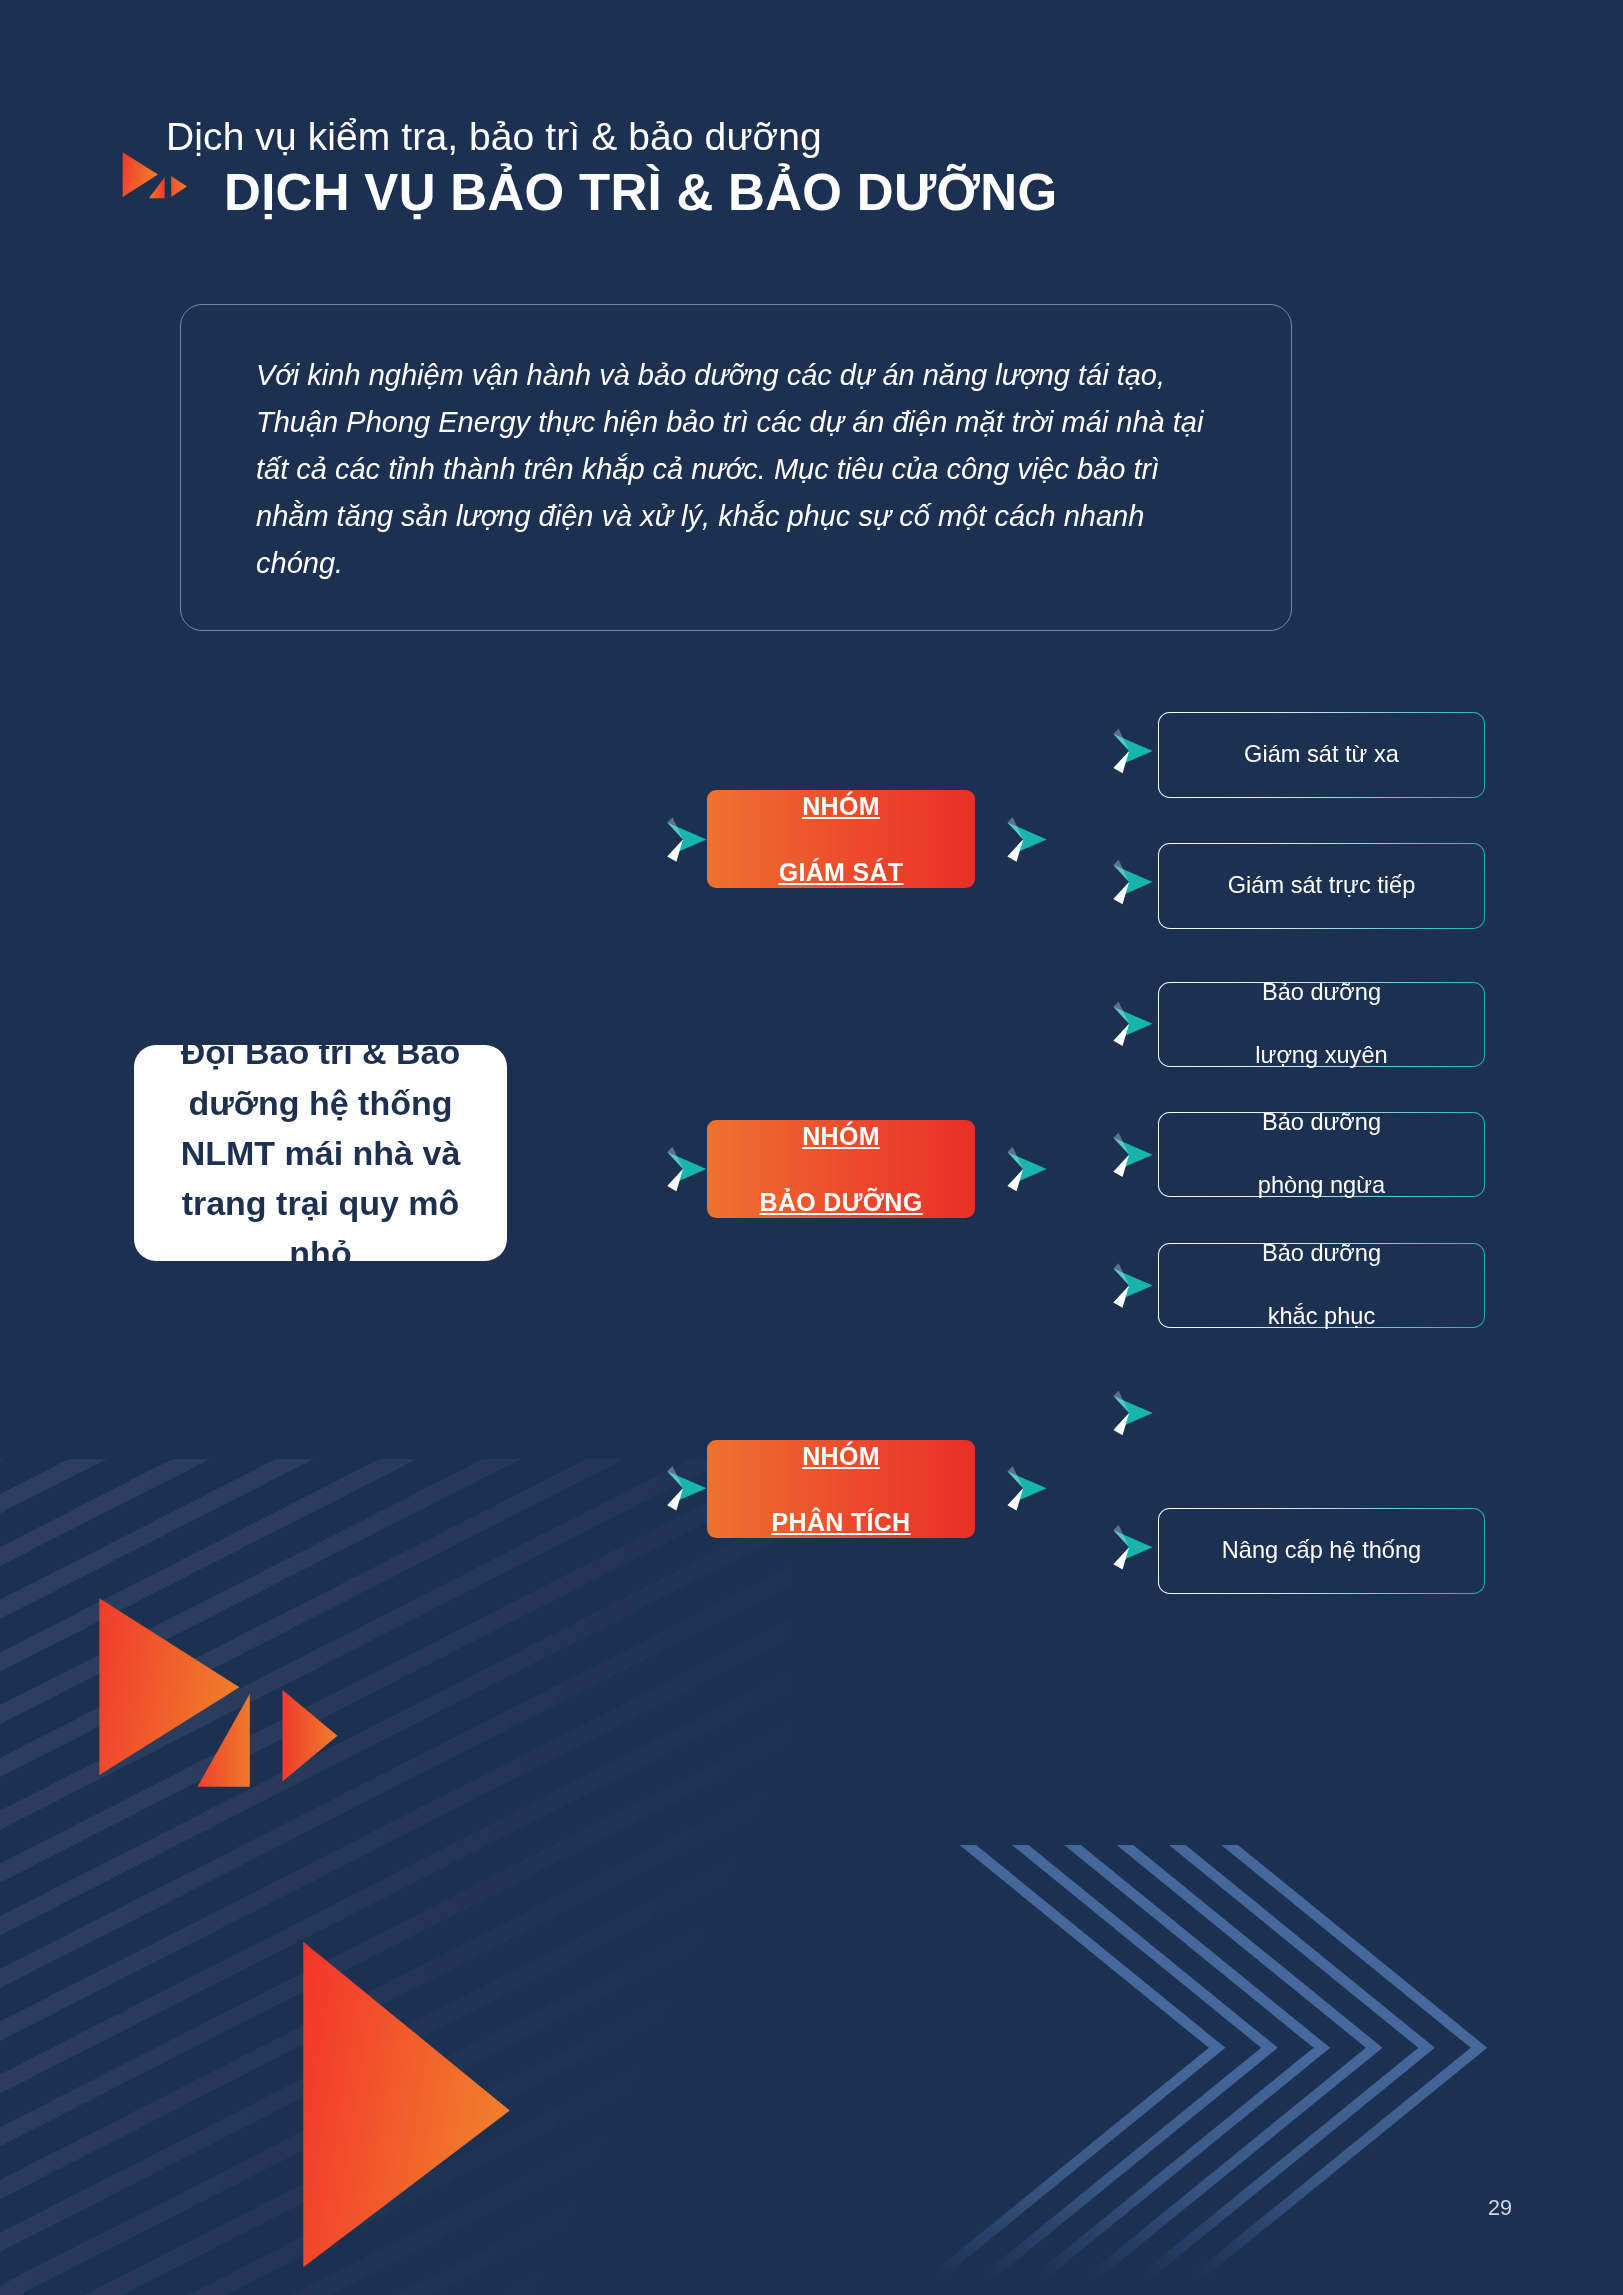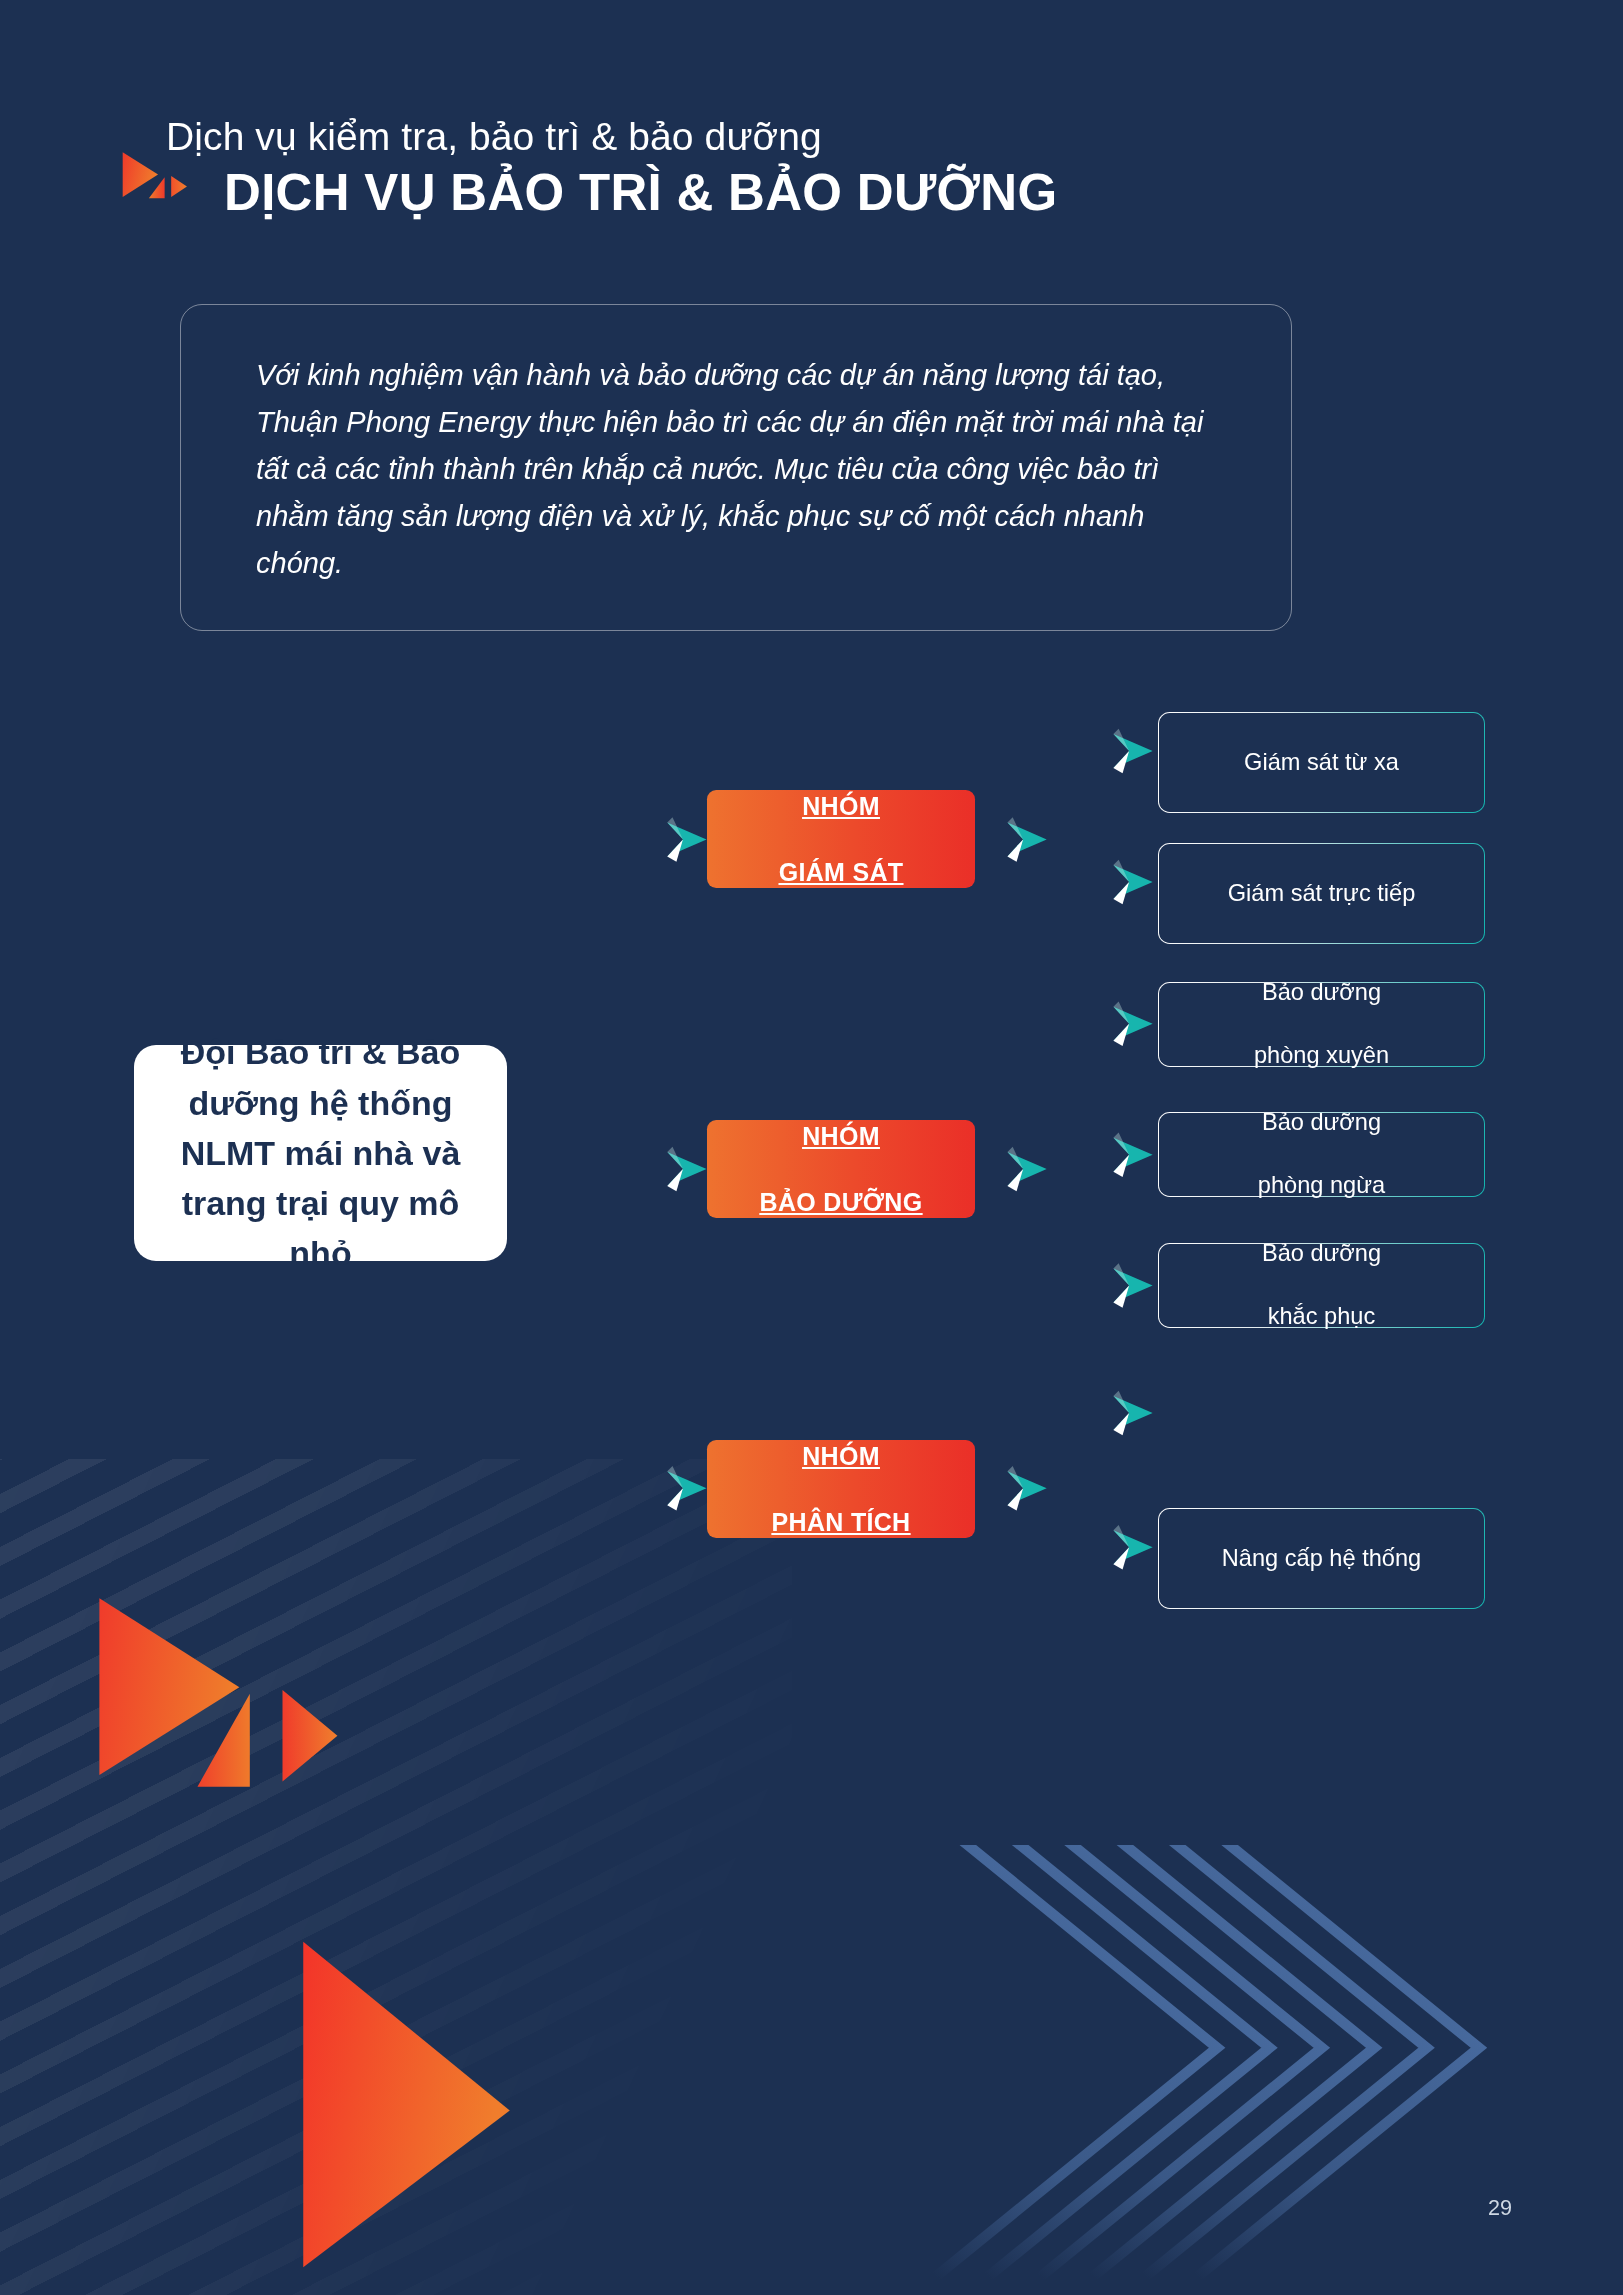--- a/index.html
+++ b/index.html
@@ -89,7 +89,7 @@
   #grp2{left:707px;top:1440px;}
 
   .leaf-node{
-    position:absolute;width:327px;height:101px;
+    position:absolute;width:327px;height:86px;
     border-radius:11.8px;
     display:flex;align-items:center;justify-content:center;
     box-sizing:border-box;padding:0 11.8px;

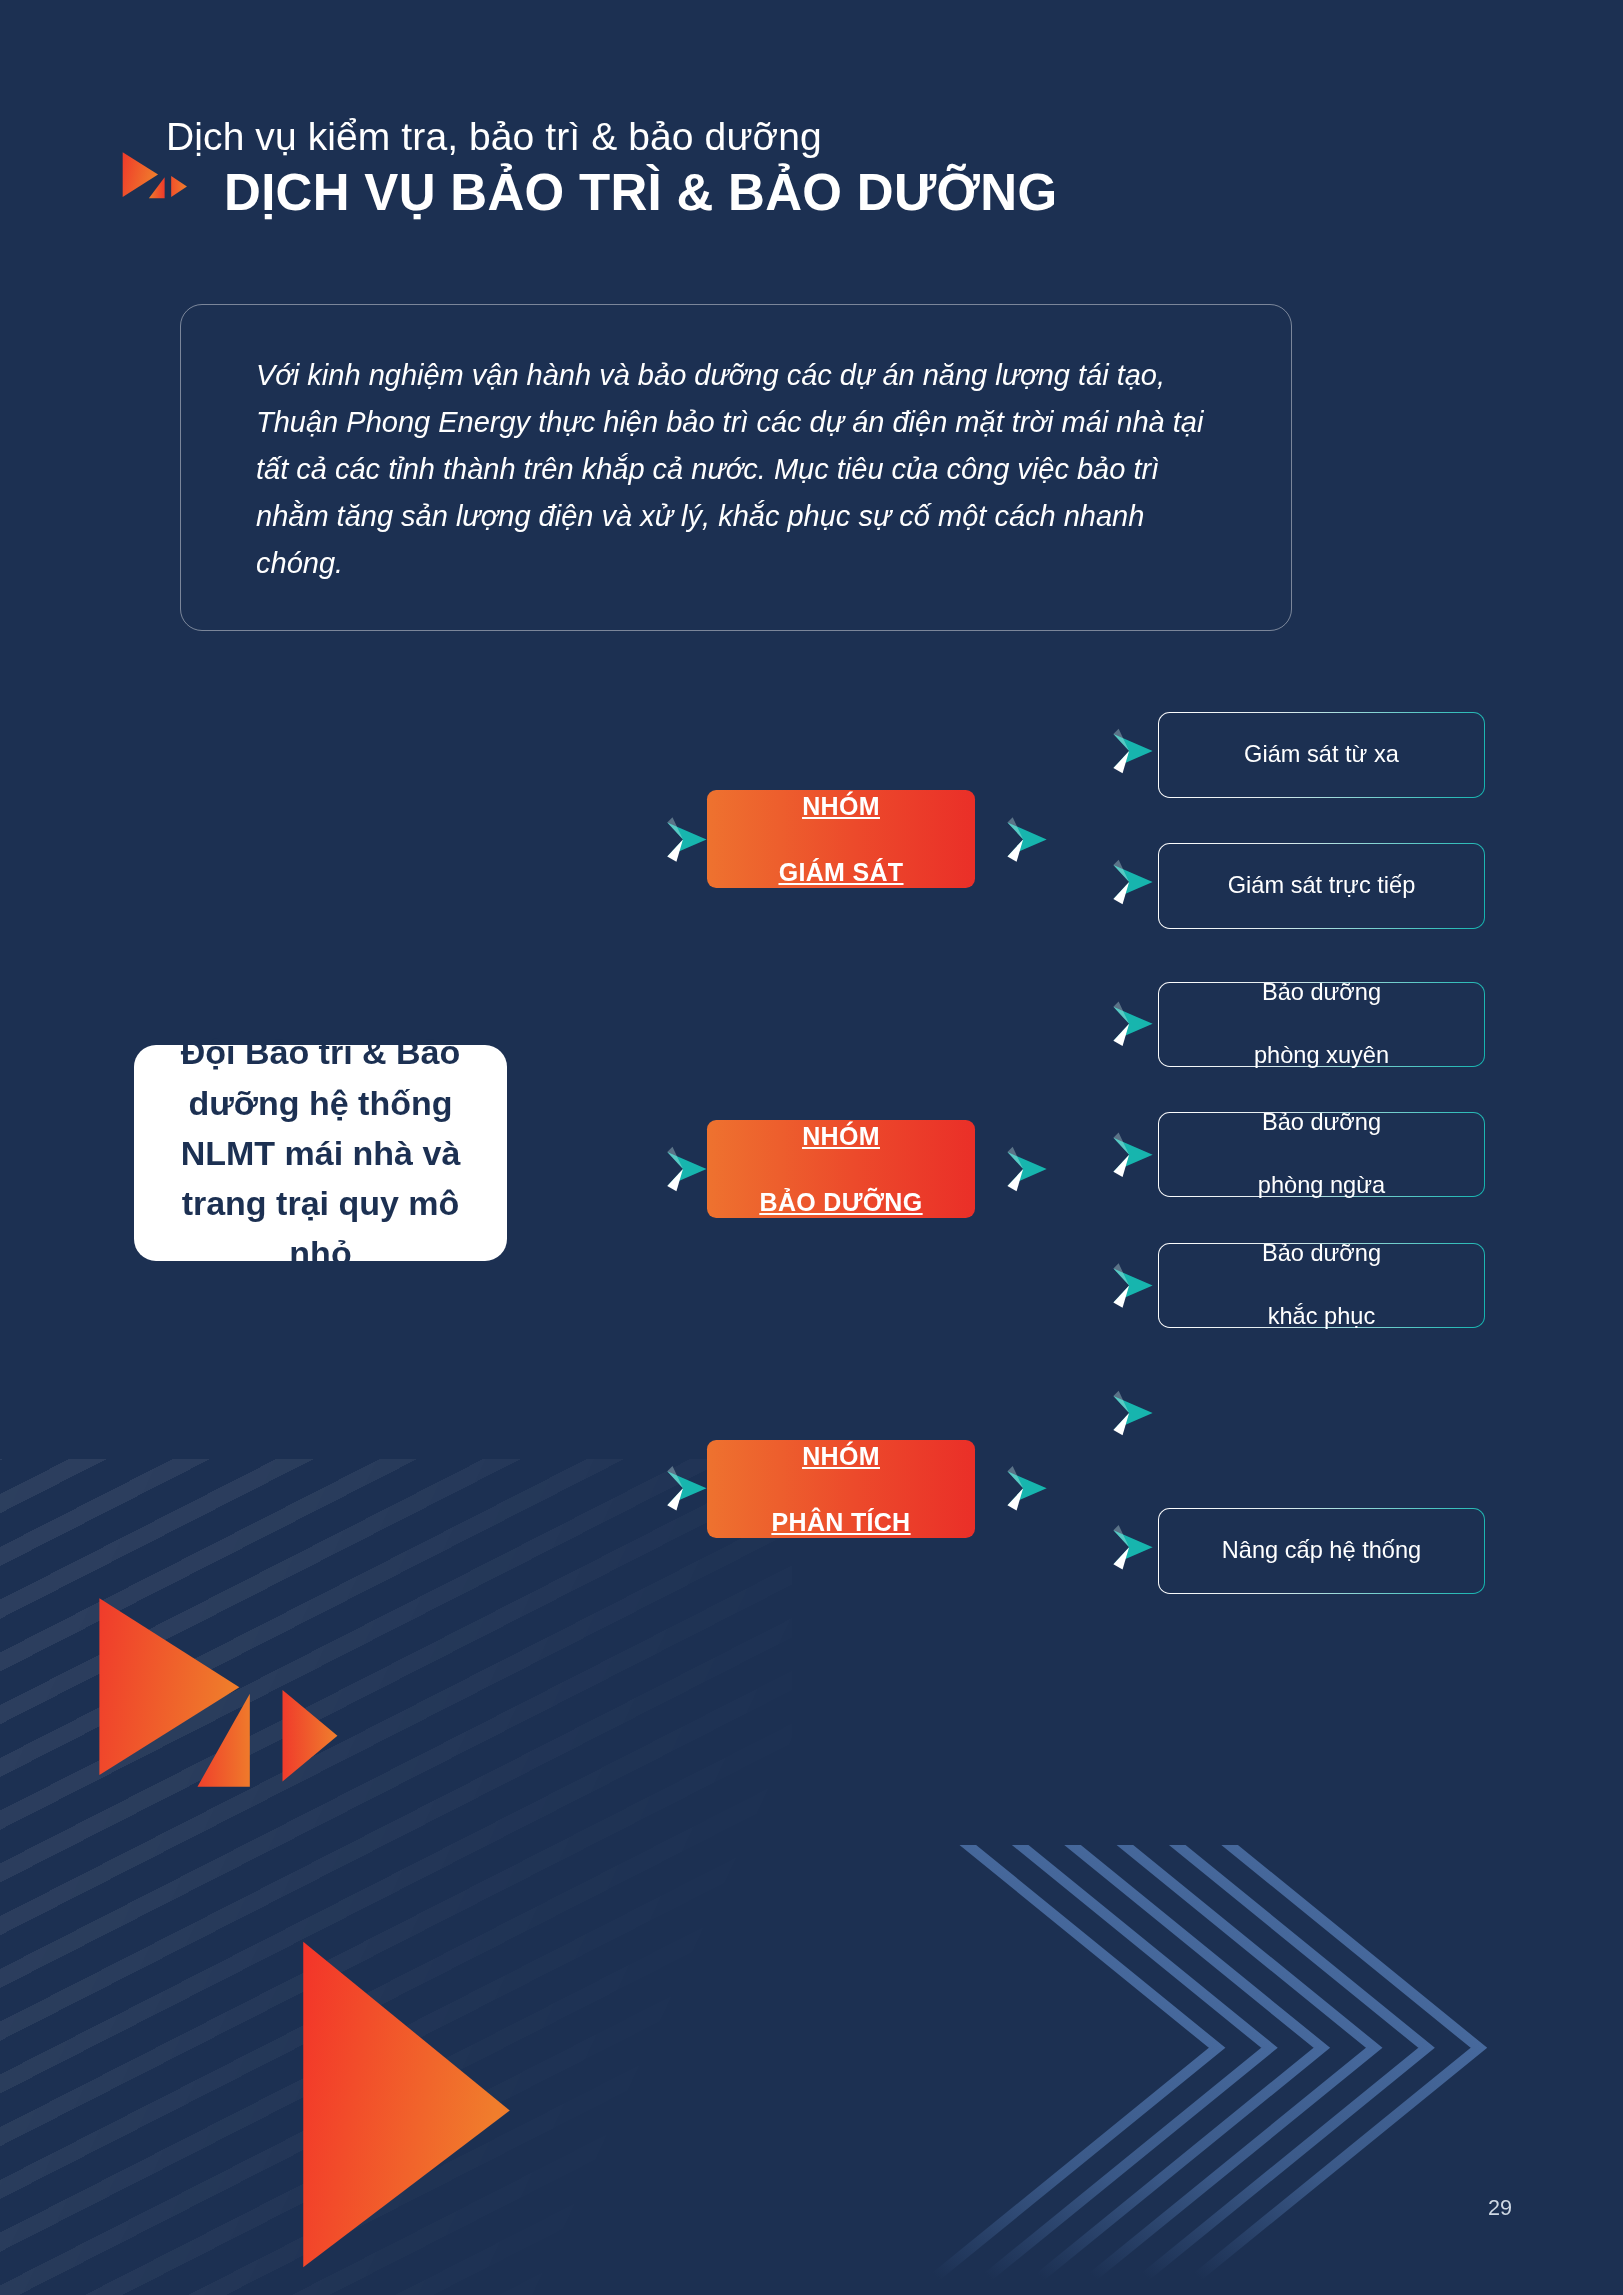--- a/index.html
+++ b/index.html
@@ -299,7 +299,7 @@
   <div class="leaf-node" id="leaf2">
     <span>
       <span>Bảo dưỡng</span><br>
-      <span>phòng xuyên</span>
+      <span>lượng xuyên</span>
     </span>
   </div>
   <div class="leaf-node" id="leaf3">

